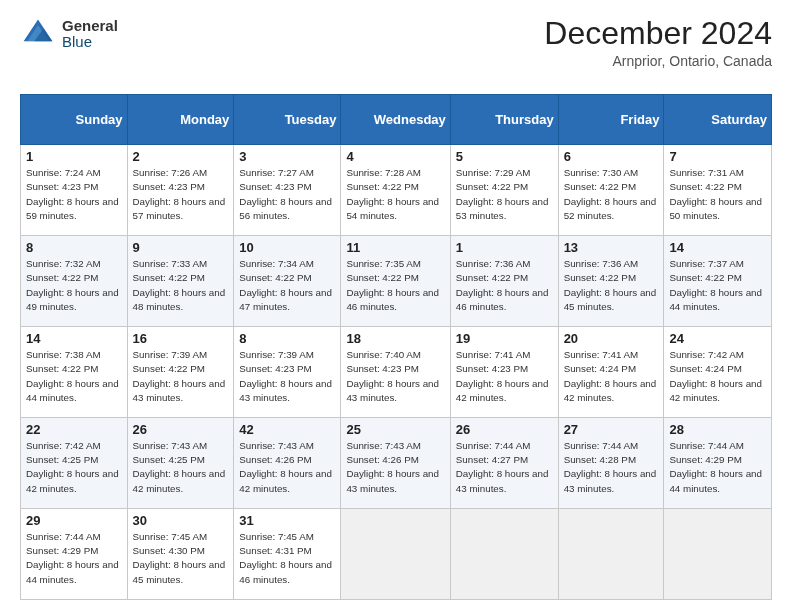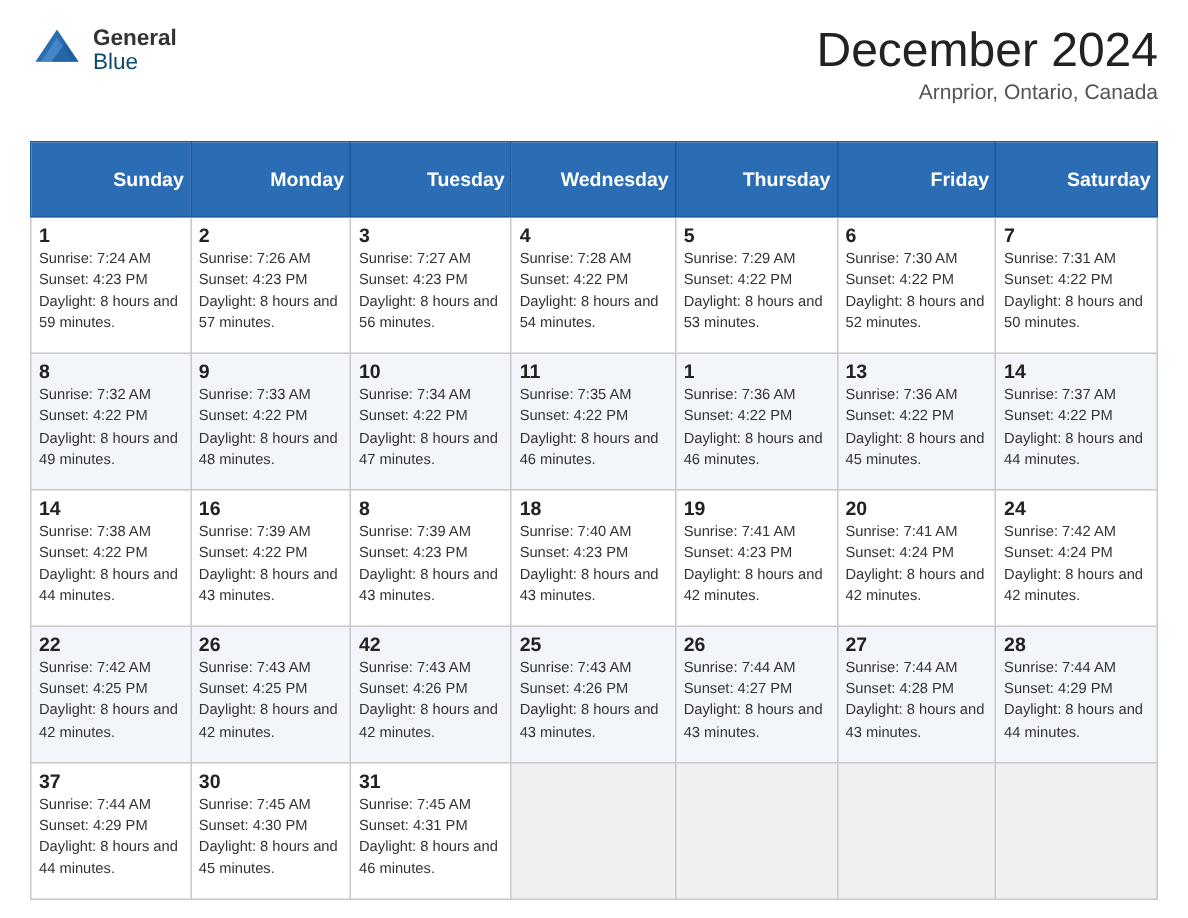--- a/index.html
+++ b/index.html
@@ -318,7 +318,7 @@
         </tr>
         <tr>
           <td>
-          <span class="day-num">37</span>
+          <span class="day-num">29</span>
           <div class="day-info">
             Sunrise: 7:44 AM<br>Sunset: 4:29 PM<br>Daylight: 8 hours and 44 minutes.
           </div>

